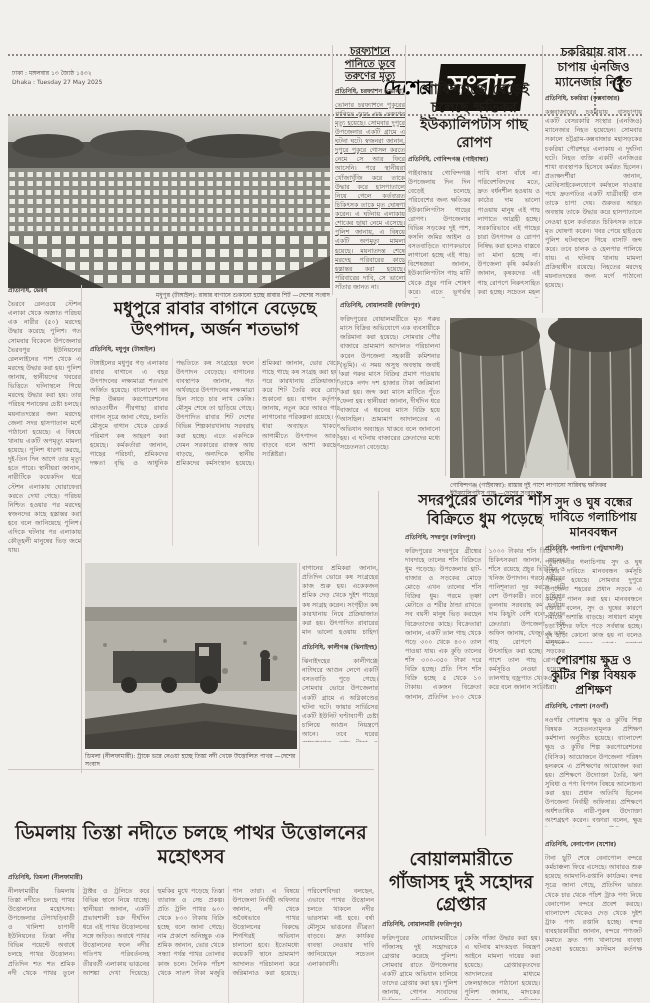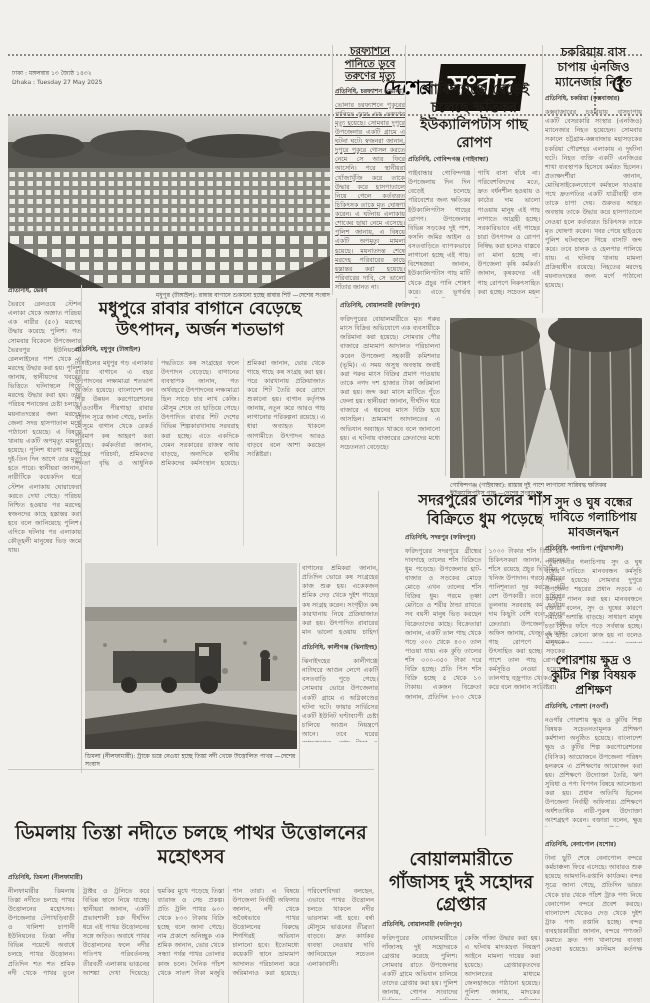--- a/index.html
+++ b/index.html
@@ -103,7 +103,7 @@
     <div class="body" style="height:190px;">কক্সবাজারের চকরিয়ায় বাসচাপায় একটি বেসরকারি সংস্থার (এনজিও) ম্যানেজার নিহত হয়েছেন। সোমবার সকালে চট্টগ্রাম-কক্সবাজার মহাসড়কের চকরিয়া পৌরশহর এলাকায় এ দুর্ঘটনা ঘটে। নিহত ব্যক্তি একটি এনজিওর শাখা ব্যবস্থাপক হিসেবে কর্মরত ছিলেন। প্রত্যক্ষদর্শীরা জানান, মোটরসাইকেলযোগে কর্মস্থলে যাওয়ার পথে দ্রুতগতির একটি যাত্রীবাহী বাস তাকে চাপা দেয়। গুরুতর আহত অবস্থায় তাকে উদ্ধার করে হাসপাতালে নেওয়া হলে কর্তব্যরত চিকিৎসক তাকে মৃত ঘোষণা করেন। খবর পেয়ে হাইওয়ে পুলিশ ঘটনাস্থলে গিয়ে বাসটি জব্দ করে। তবে চালক ও হেলপার পালিয়ে যায়। এ ঘটনায় থানায় মামলা প্রক্রিয়াধীন রয়েছে। নিহতের মরদেহ ময়নাতদন্তের জন্য মর্গে পাঠানো হয়েছে।</div>
   </article>
 
-  <article class="art" style="left:75px;top:298px;width:250px;height:262px;">
+  <article class="art" style="left:90px;top:298px;width:250px;height:262px;">
     <h2 class="hl" style="font-size:17px;">মধুপুরে রাবার বাগানে বেড়েছে উৎপাদন, অর্জন শতভাগ</h2>
     <div class="byline">প্রতিনিধি, মধুপুর (টাঙ্গাইল)</div>
     <div class="body cols-3" style="height:188px;">টাঙ্গাইলের মধুপুর গড় এলাকার রাবার বাগানে এ বছর উৎপাদনের লক্ষ্যমাত্রা শতভাগ অর্জিত হয়েছে। বাংলাদেশ বন শিল্প উন্নয়ন করপোরেশনের আওতাধীন পীরগাছা রাবার বাগান সূত্রে জানা গেছে, চলতি মৌসুমে বাগান থেকে রেকর্ড পরিমাণ কষ আহরণ করা হয়েছে। কর্মকর্তারা জানান, গাছের পরিচর্যা, শ্রমিকদের দক্ষতা বৃদ্ধি ও আধুনিক পদ্ধতিতে কষ সংগ্রহের ফলে উৎপাদন বেড়েছে। বাগানের ব্যবস্থাপক জানান, গত অর্থবছরে উৎপাদনের লক্ষ্যমাত্রা ছিল সাড়ে চার লাখ কেজি। মৌসুম শেষে তা ছাড়িয়ে গেছে। উৎপাদিত রাবার শিট দেশের বিভিন্ন শিল্পকারখানায় সরবরাহ করা হচ্ছে। এতে একদিকে যেমন সরকারের রাজস্ব আয় বাড়ছে, অন্যদিকে স্থানীয় শ্রমিকদের কর্মসংস্থান হয়েছে। শ্রমিকরা জানান, ভোর থেকে গাছে গাছে কষ সংগ্রহ করা হয়। পরে কারখানায় প্রক্রিয়াজাত করে শিট তৈরি করে রোদে শুকানো হয়। বাগান কর্তৃপক্ষ জানায়, নতুন করে আরও গাছ লাগানোর পরিকল্পনা রয়েছে। এ ধারা অব্যাহত থাকলে আগামীতে উৎপাদন আরও বাড়বে বলে আশা করছেন সংশ্লিষ্টরা।</div>

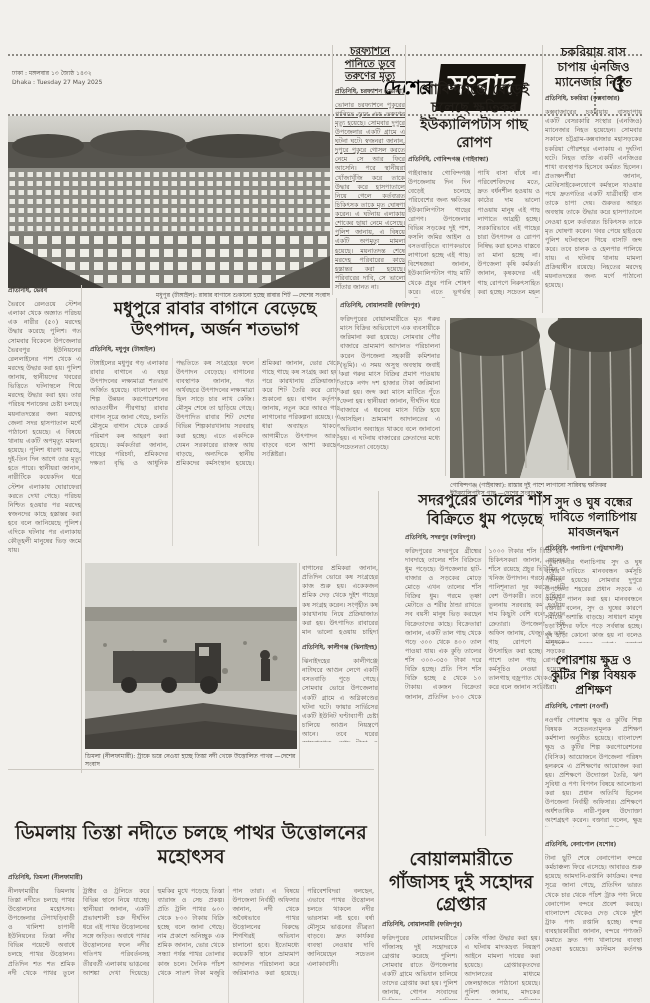--- a/index.html
+++ b/index.html
@@ -180,7 +180,7 @@
   </article>
 
   <article class="art" style="left:545px;top:495px;width:97px;height:156px;">
-    <h2 class="hl" style="font-size:12px;">সুদ ও ঘুষ বন্ধের দাবিতে গলাচিপায় মাবজনদ্ধন</h2>
+    <h2 class="hl" style="font-size:12px;">সুদ ও ঘুষ বন্ধের দাবিতে গলাচিপায় মানববন্ধন</h2>
     <div class="byline">প্রতিনিধি, গলাচিপা (পটুয়াখালী)</div>
     <div class="body" style="height:86px;">পটুয়াখালীর গলাচিপায় সুদ ও ঘুষ বন্ধের দাবিতে মানববন্ধন কর্মসূচি পালিত হয়েছে। সোমবার দুপুরে উপজেলা শহরের প্রধান সড়কে এ কর্মসূচি পালন করা হয়। মানববন্ধনে বক্তারা বলেন, সুদ ও ঘুষের কারণে সমাজে অশান্তি বাড়ছে। সাধারণ মানুষ চড়া সুদের ফাঁদে পড়ে সর্বস্বান্ত হচ্ছে। ঘুষ ছাড়া কোনো কাজ হয় না বলেও অভিযোগ করেন তারা। বক্তারা অবিলম্বে সুদ ও ঘুষের বিরুদ্ধে কঠোর ব্যবস্থা নেওয়ার দাবি জানান। কর্মসূচিতে বিভিন্ন শ্রেণি-পেশার মানুষ অংশ নেন।</div>
   </article>

